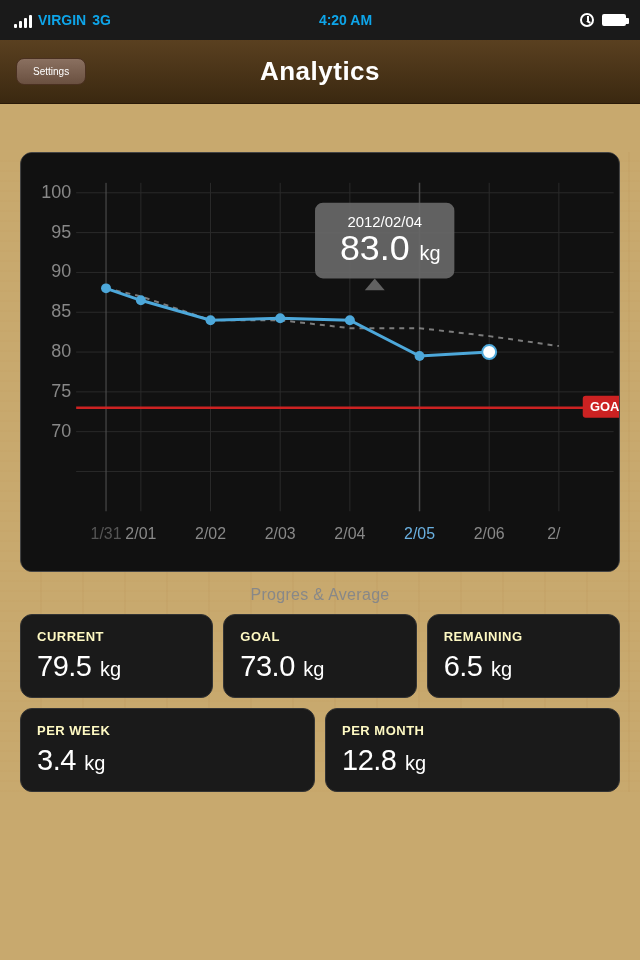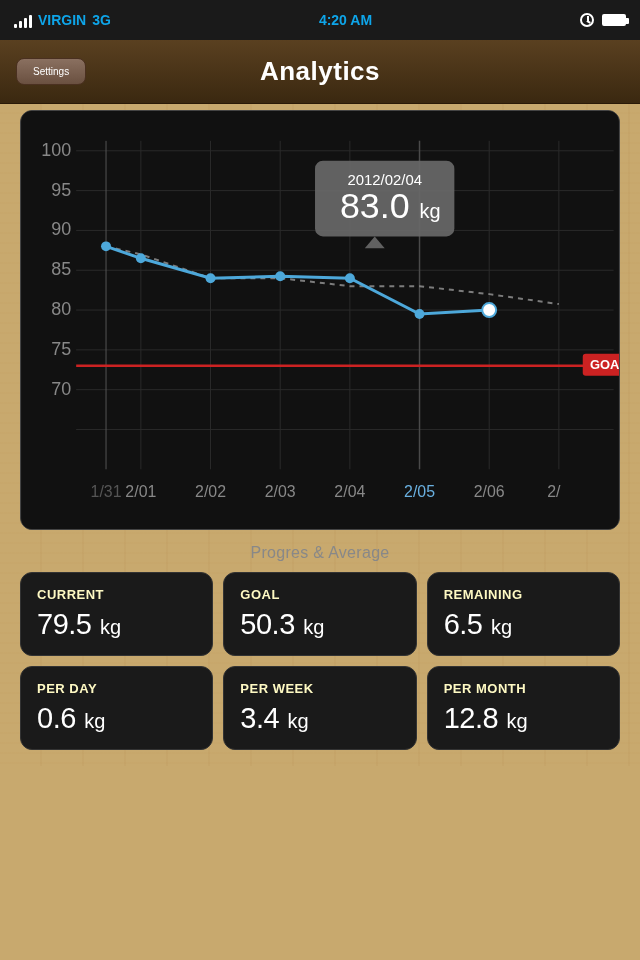--- a/index.html
+++ b/index.html
@@ -112,7 +112,8 @@
           rgba(180, 120, 50, 0.04) 8px,
           rgba(180, 120, 50, 0.04) 10px
         );
-      padding: 6px 20px;
+      padding: 0 20px;
+      margin-top: 48px;
     }
 
     

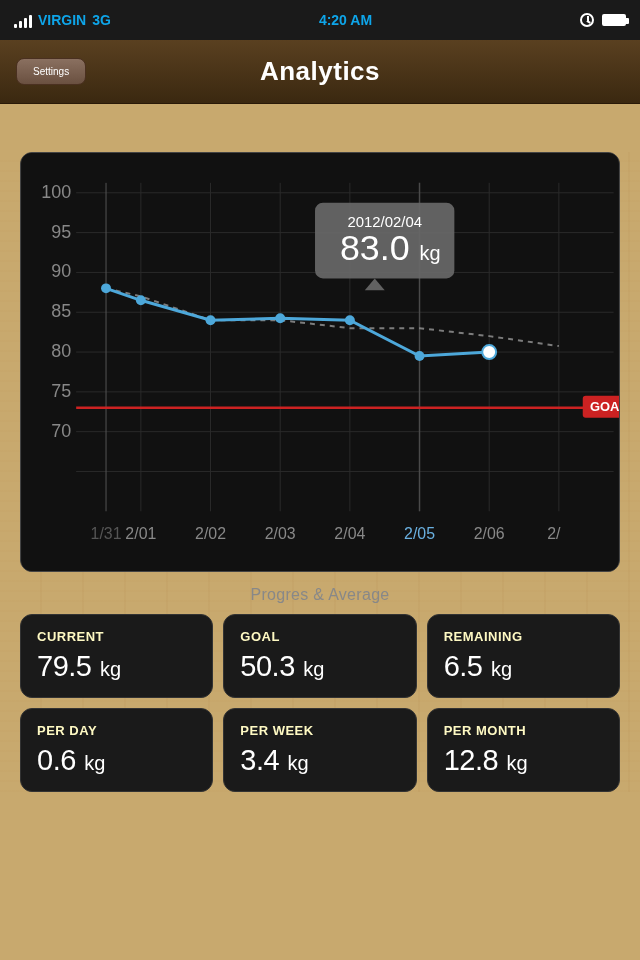--- a/index.html
+++ b/index.html
@@ -293,7 +293,7 @@
     <div class="stat-card">
       <div class="stat-label">GOAL</div>
       <div>
-        <span class="stat-value">50.3</span>
+        <span class="stat-value">73.0</span>
         <span class="stat-unit">kg</span>
       </div>
     </div>

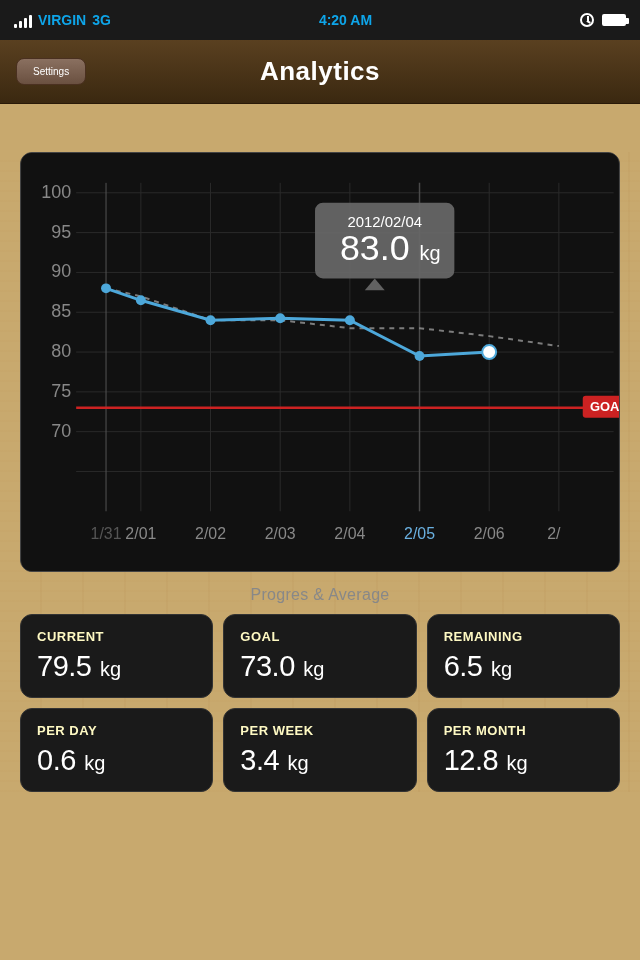--- a/index.html
+++ b/index.html
@@ -308,13 +308,6 @@
 
   <div class="stats-row">
     <div class="stat-card">
-      <div class="stat-label">PER DAY</div>
-      <div>
-        <span class="stat-value">0.6</span>
-        <span class="stat-unit">kg</span>
-      </div>
-    </div>
-    <div class="stat-card">
       <div class="stat-label">PER WEEK</div>
       <div>
         <span class="stat-value">3.4</span>

